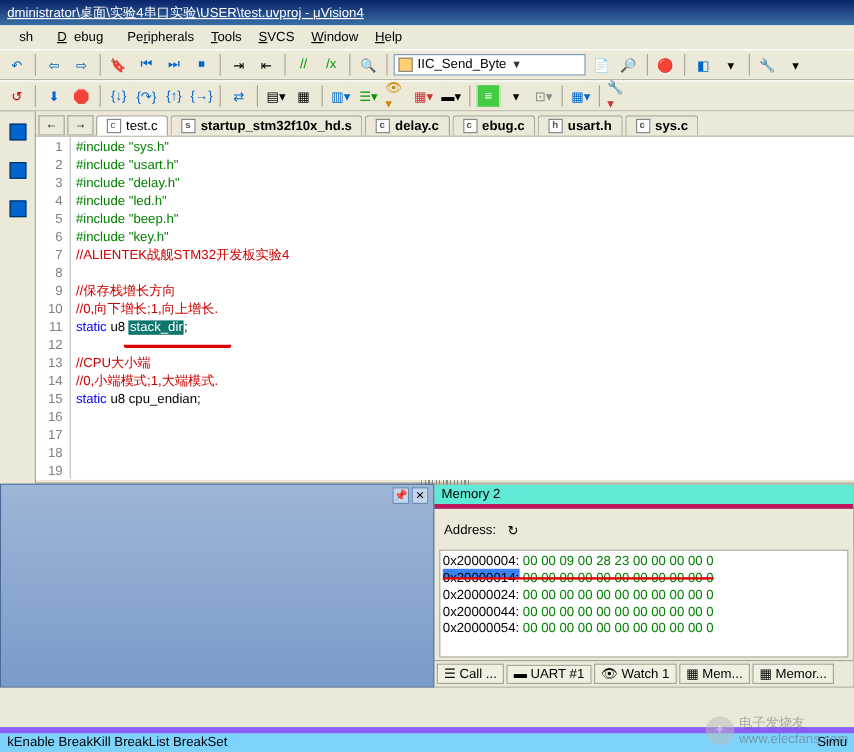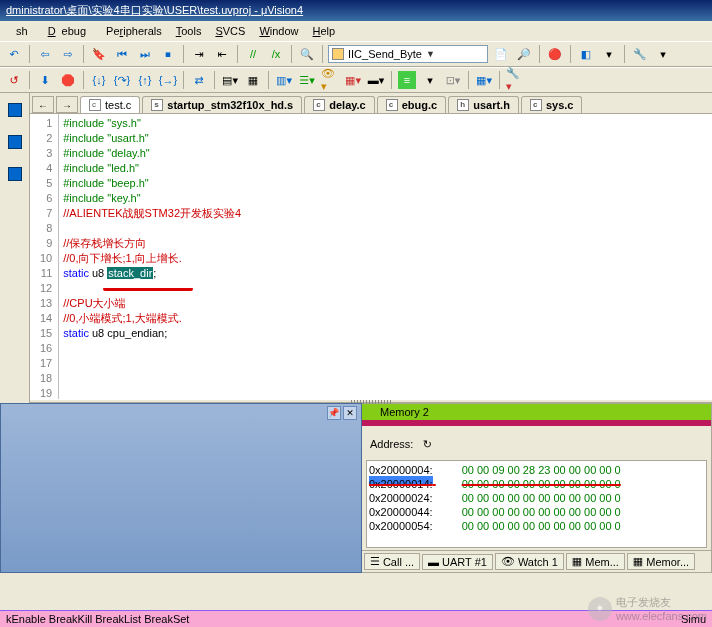--- a/index.html
+++ b/index.html
@@ -41,7 +41,7 @@
   .bottom-left .hdr { position: absolute; top: 2px; right: 4px; display: flex; gap: 2px; }
   .bottom-left .hdr span { width: 14px; height: 14px; background: #c4d5ec; border: 1px solid #6a8ab8; display: inline-flex; align-items: center; justify-content: center; font-size: 9px; cursor: default; }
   .memory { flex: 1; background: #ece9d8; border: 1px solid #aca899; border-left: none; display: flex; flex-direction: column; }
-  .memory .title { background: #84cc16; border-bottom: 6px solid #be185d; padding: 2px 18px; font-size: 11px; }
+  .memory .title { background: #5eead4; border-bottom: 4px solid #be185d; padding: 2px 6px; font-size: 11px; }
   .memory .addr-row { padding: 8px 8px 4px 8px; display: flex; align-items: center; gap: 4px; }
   .memory .addr-row input { flex: 1; border: 1px solid #7f9db9; background: #fff; padding: 2px 3px; font-size: 11px; height: 18px; }
   .memory .hex { flex: 1; background: #fff; border: 1px solid #aca899; margin: 2px 4px 2px 4px; font-family: "Courier New", monospace; font-size: 12px; line-height: 14px; padding: 2px; overflow: hidden; }

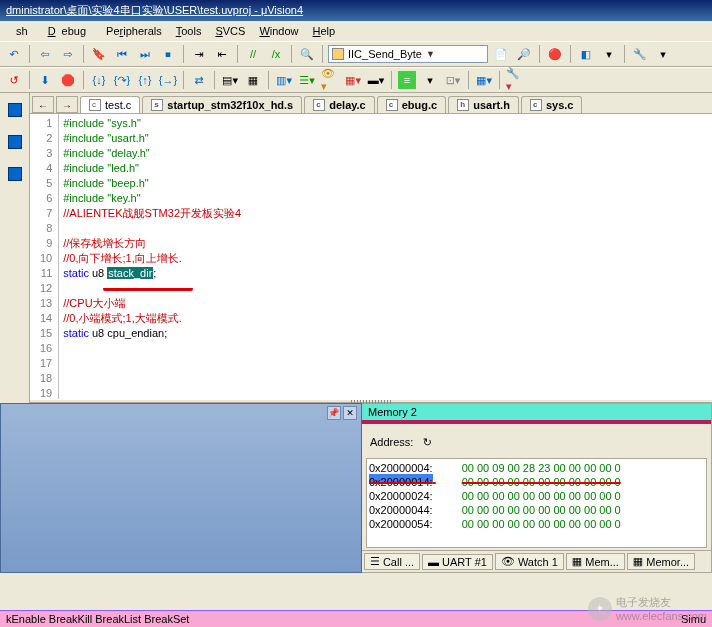--- a/index.html
+++ b/index.html
@@ -47,7 +47,7 @@
   .memory .hex { flex: 1; background: #fff; border: 1px solid #aca899; margin: 2px 4px 2px 4px; font-family: "Courier New", monospace; font-size: 12px; line-height: 14px; padding: 2px; overflow: hidden; }
   .memory .hex .row { white-space: nowrap; }
   .memory .hex .addr { color: #000; }
-  .memory .hex .byte { color: #008000; margin-left: 26px; }
+  .memory .hex .byte { color: #008000; }
   .memory .hex .row.hi .addr { background:#fff; border-bottom: 8px solid #3b82f6; color:#000;}
   .memory .hex .row.strike { text-decoration: line-through; text-decoration-color:#d00; text-decoration-thickness:2px;}
   .memory .bottom-tabs { border-top: 1px solid #aca899; background: #ece9d8; padding: 2px; font-size: 11px; white-space: nowrap; overflow: hidden; display: flex; align-items: center; gap: 2px; }

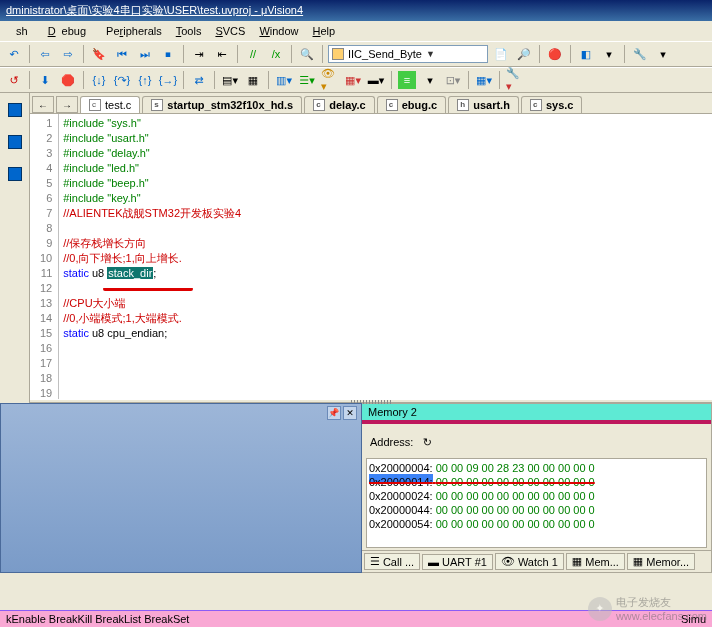--- a/index.html
+++ b/index.html
@@ -52,7 +52,7 @@
   .memory .hex .row.strike { text-decoration: line-through; text-decoration-color:#d00; text-decoration-thickness:2px;}
   .memory .bottom-tabs { border-top: 1px solid #aca899; background: #ece9d8; padding: 2px; font-size: 11px; white-space: nowrap; overflow: hidden; display: flex; align-items: center; gap: 2px; }
   .memory .bottom-tabs .bt { border: 1px solid #aca899; background: #f0f0e0; padding: 1px 5px; display: inline-flex; align-items: center; gap: 3px; cursor: default; }
-  .footer { position: absolute; bottom: 0; left: 0; right: 0; background: #f9a8d4; border-top: 1px solid #8b5cf6; padding: 2px 6px; font-family: "Courier New", monospace; font-size: 12px; display: flex; justify-content: space-between; }
+  .footer { position: absolute; bottom: 0; left: 0; right: 0; background: #7dd3fc; border-top: 5px solid #8b5cf6; padding: 2px 6px; font-family: "Courier New", monospace; font-size: 12px; display: flex; justify-content: space-between; }
   .watermark { position: absolute; bottom: 5px; right: 5px; opacity: .5; font-size: 12px; color: #666; display:flex; align-items:center; gap:4px;}
   .watermark .logo { width:24px; height:24px; border-radius:50%; background:#bbb; display:inline-flex; align-items:center; justify-content:center; color:#fff;}
 </style>

